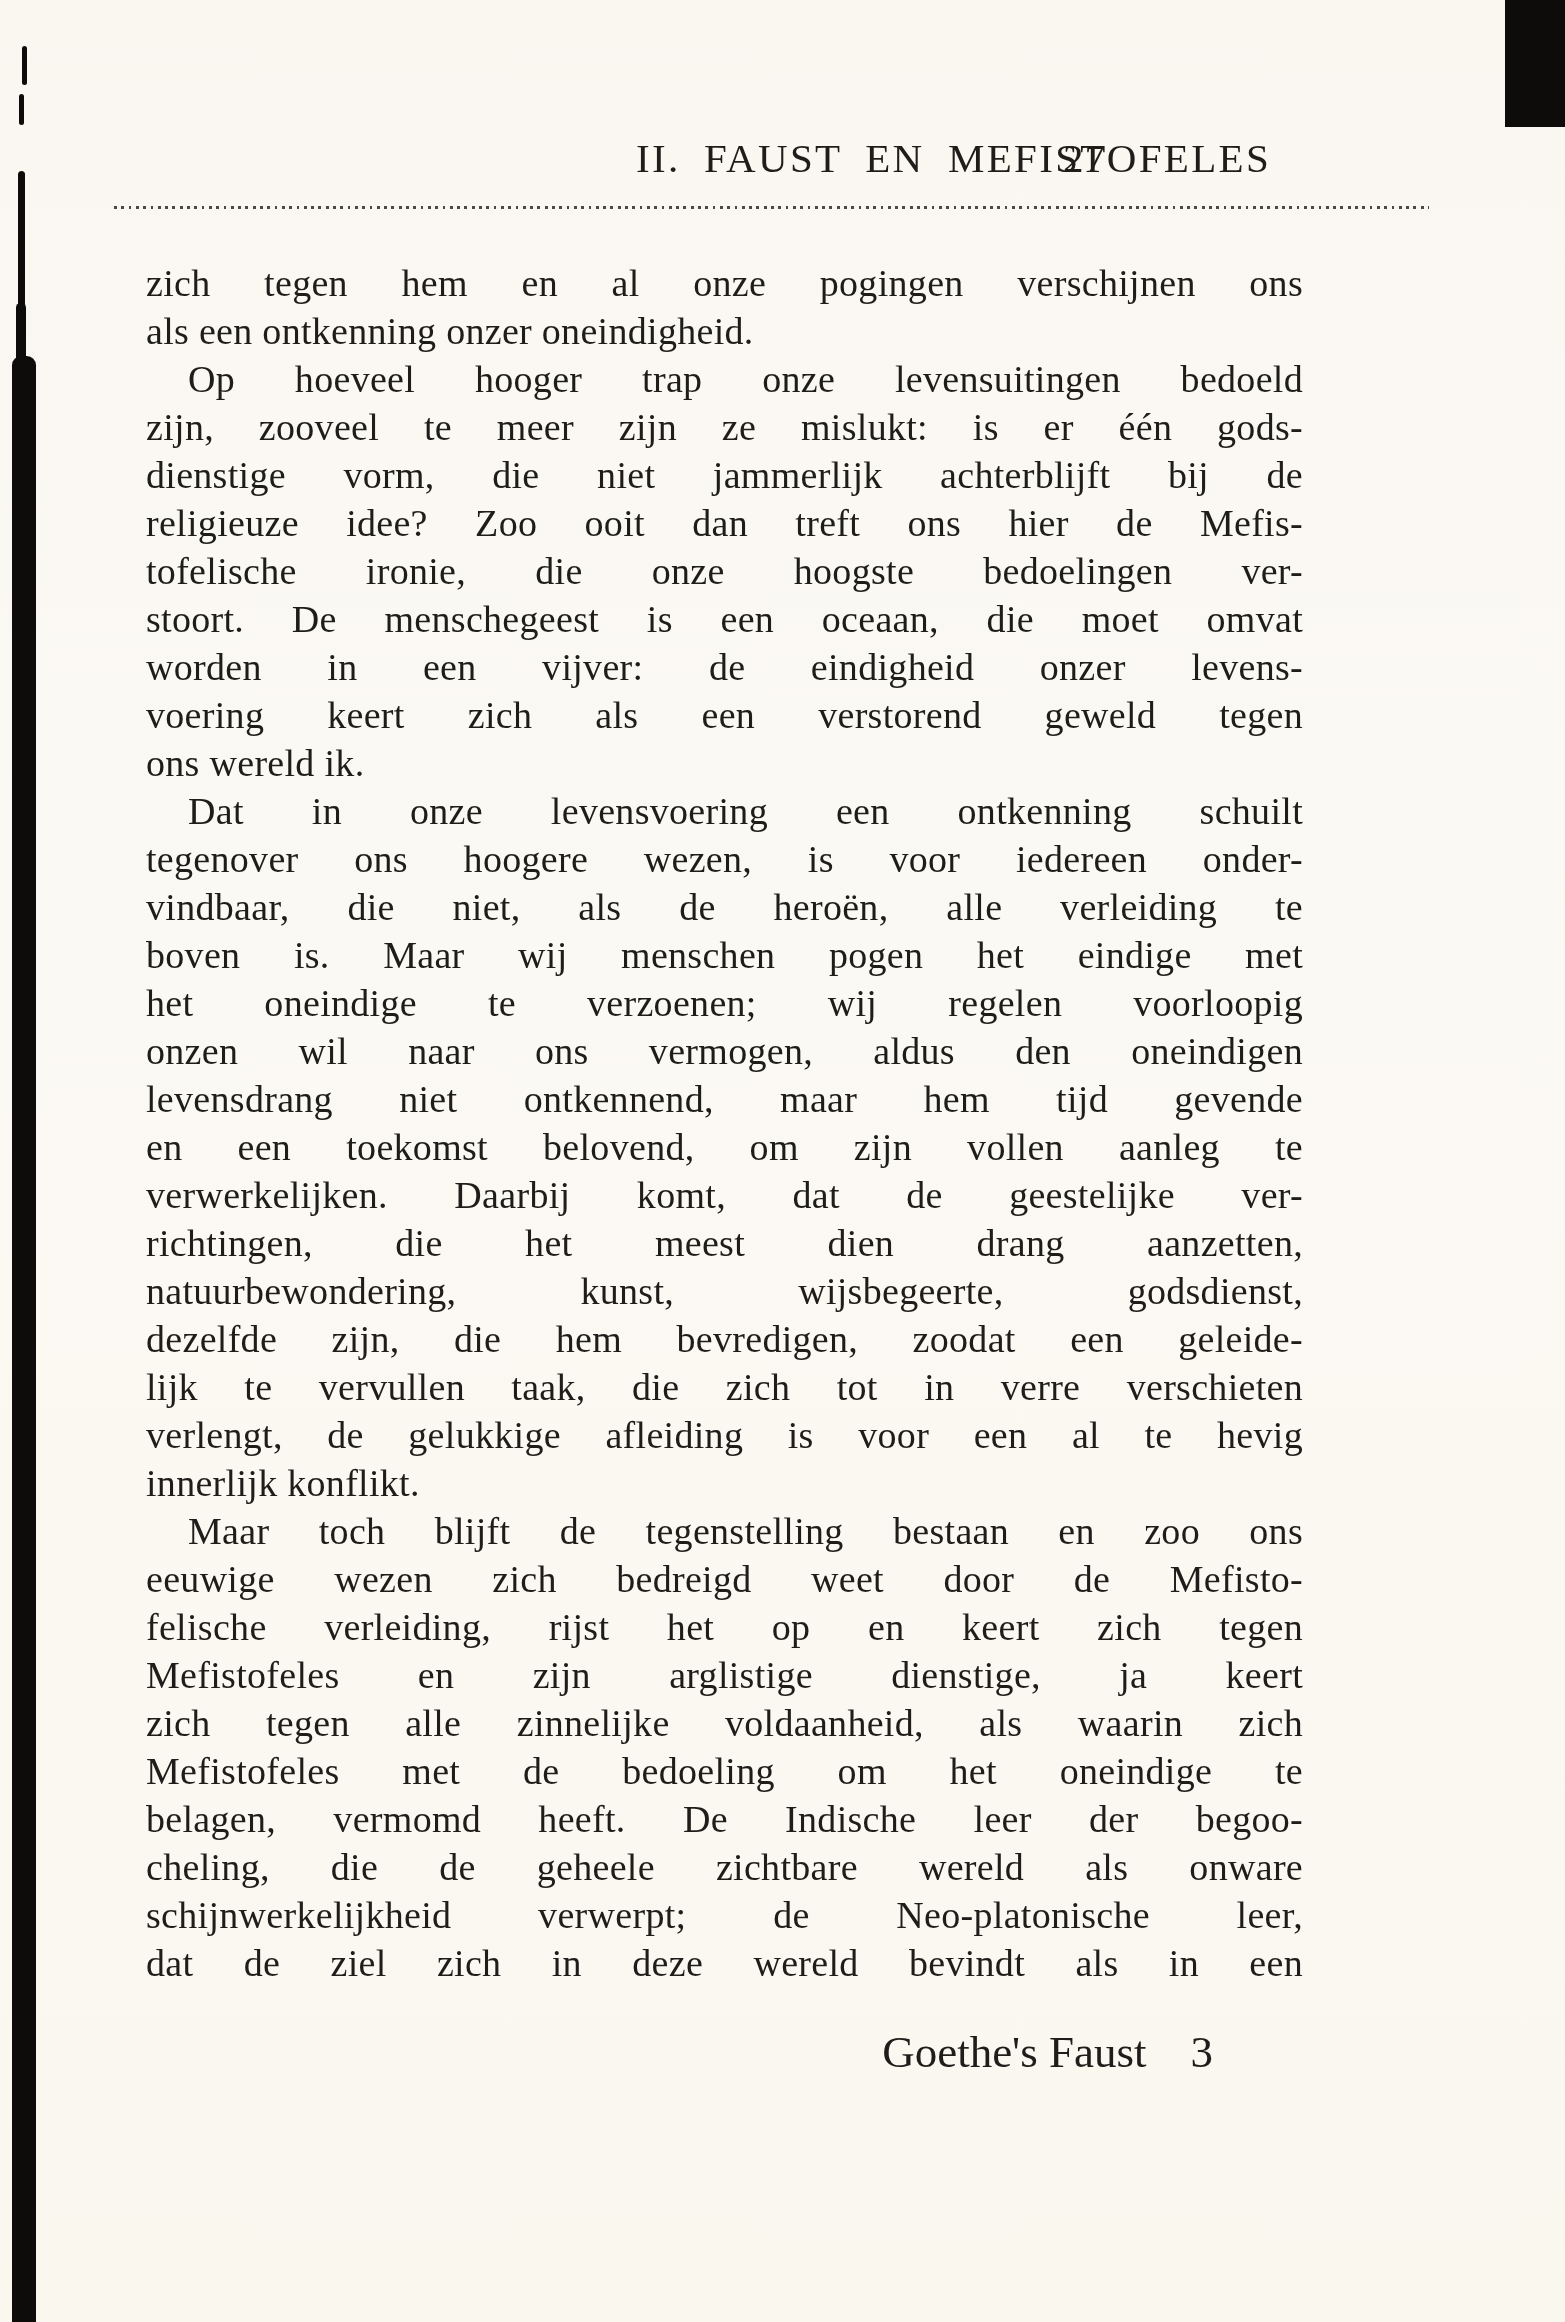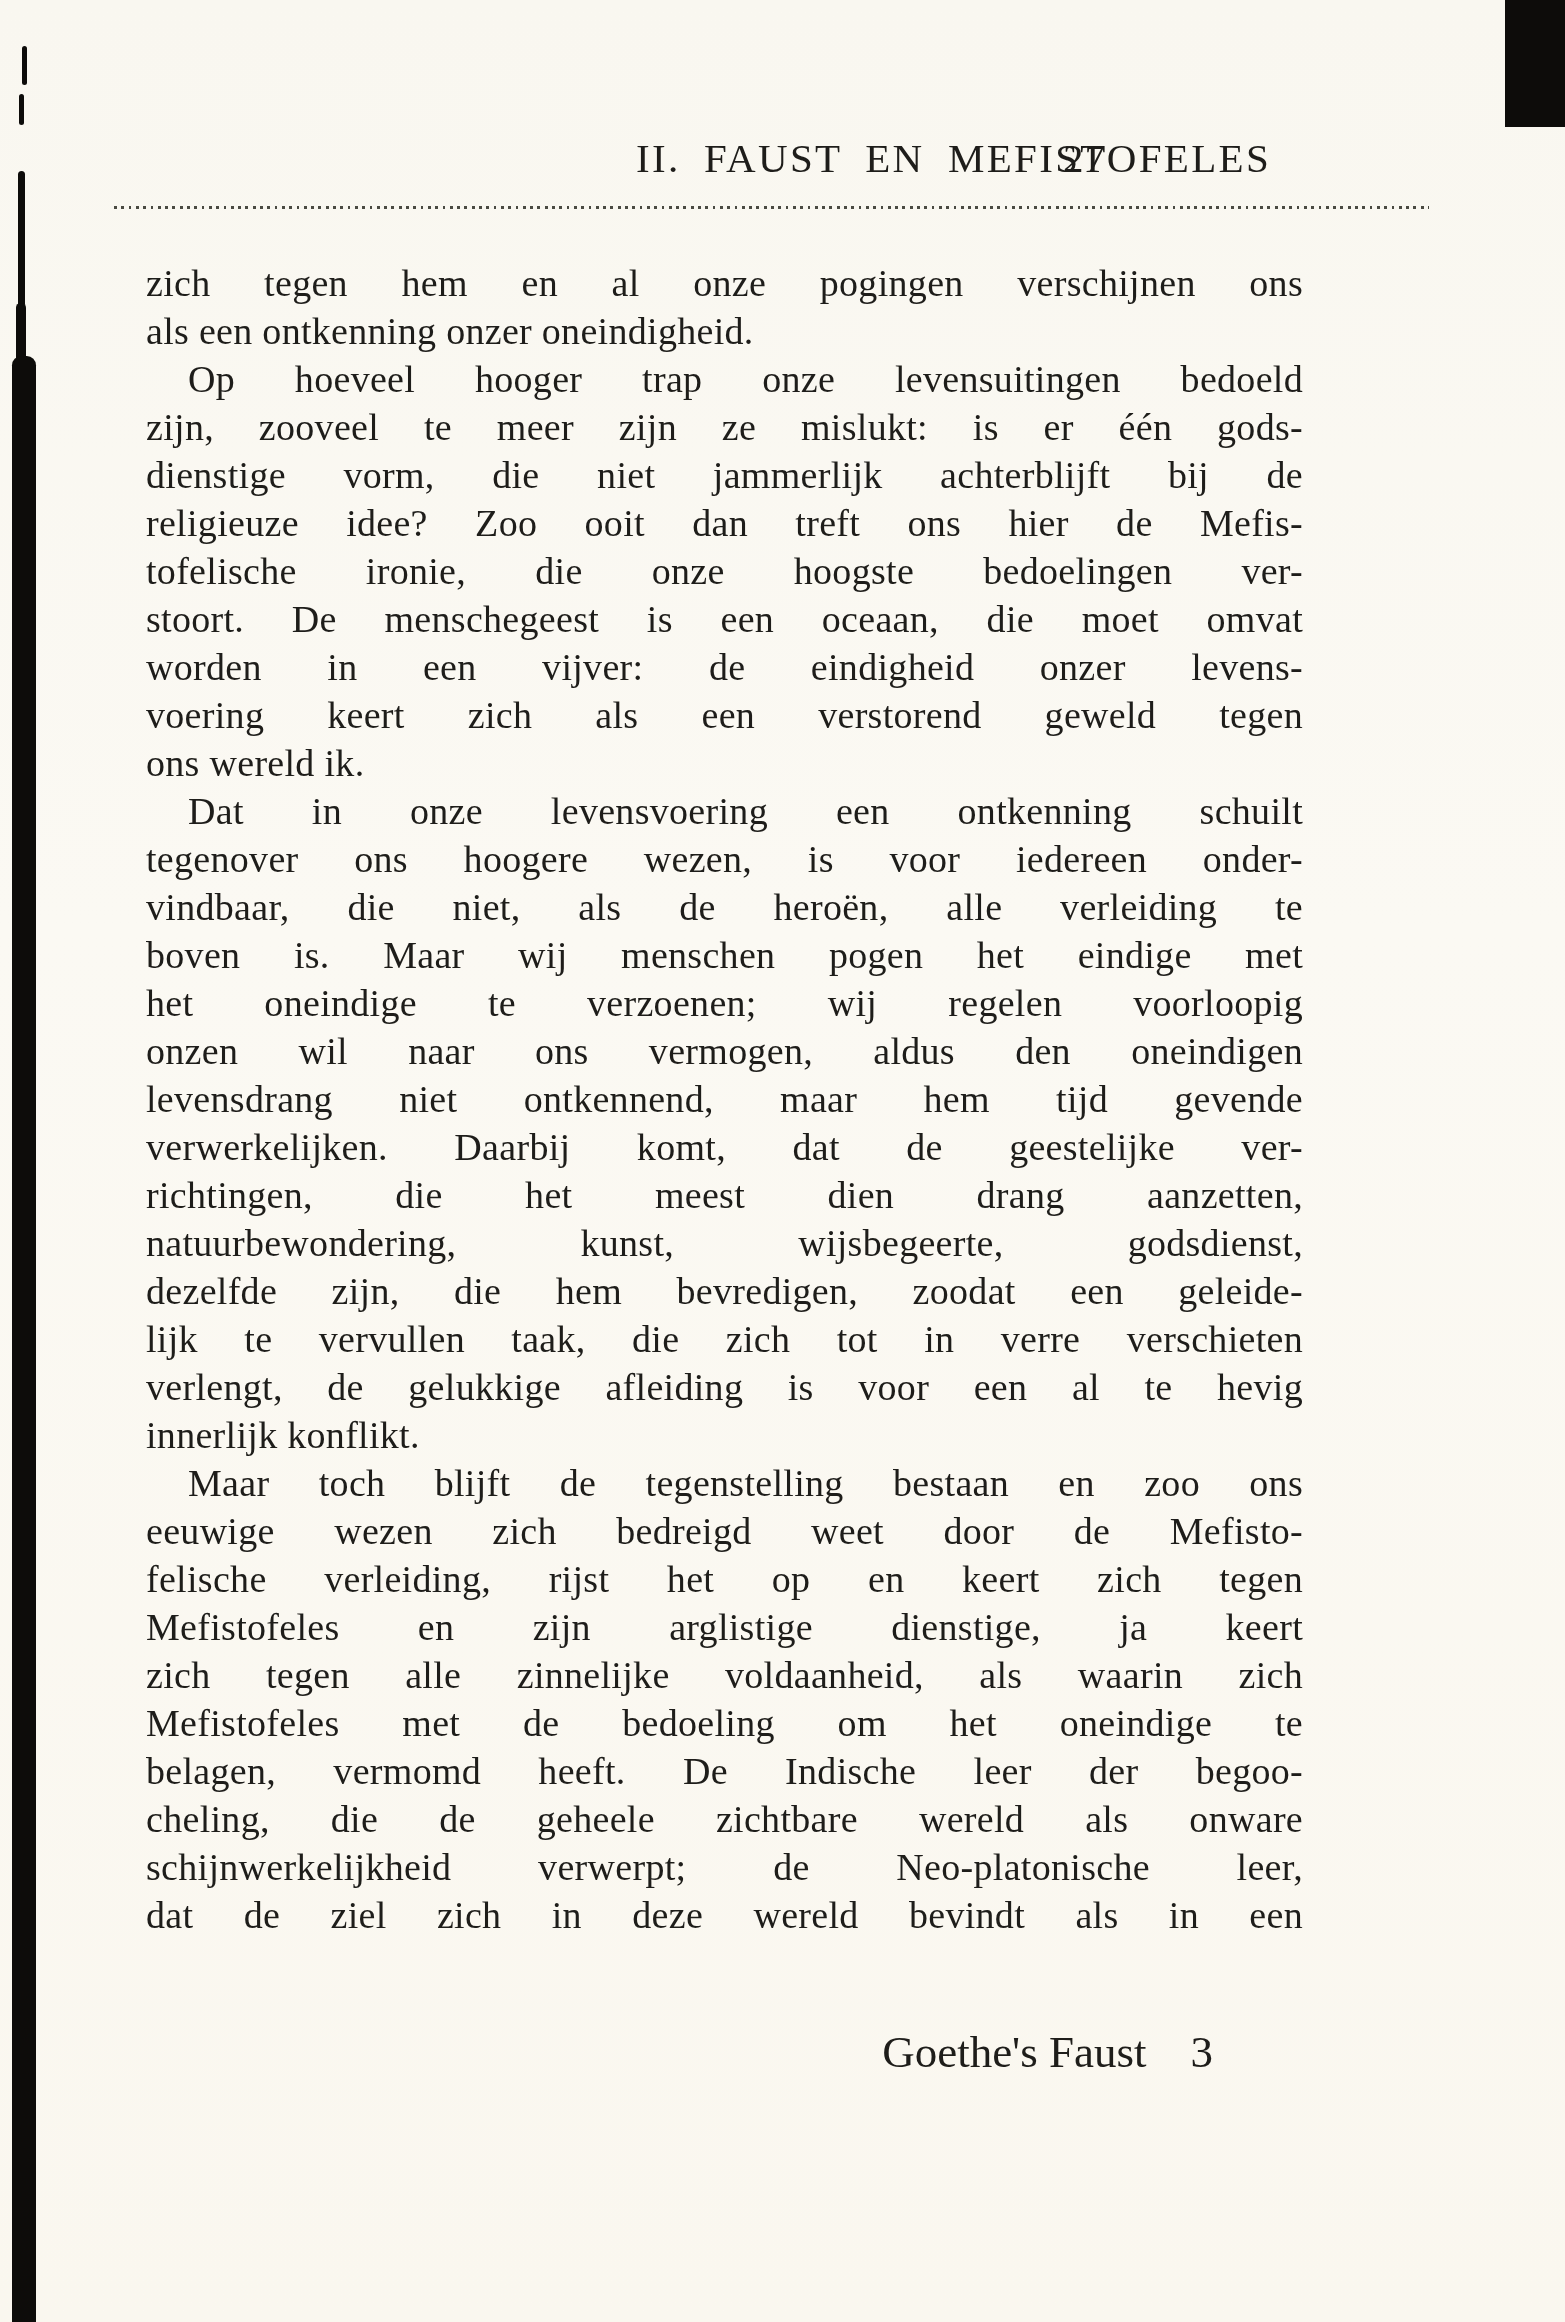--- a/index.html
+++ b/index.html
@@ -129,6 +129,7 @@
       <div class="line">het oneindige te verzoenen; wij regelen voorloopig</div>
       <div class="line">onzen wil naar ons vermogen, aldus den oneindigen</div>
       <div class="line">levensdrang niet ontkennend, maar hem tijd gevende</div>
+      <div class="line">en een toekomst belovend, om zijn vollen aanleg te</div>
       <div class="line">verwerkelijken. Daarbij komt, dat de geestelijke ver-</div>
       <div class="line">richtingen, die het meest dien drang aanzetten,</div>
       <div class="line">natuurbewondering, kunst, wijsbegeerte, godsdienst,</div>

